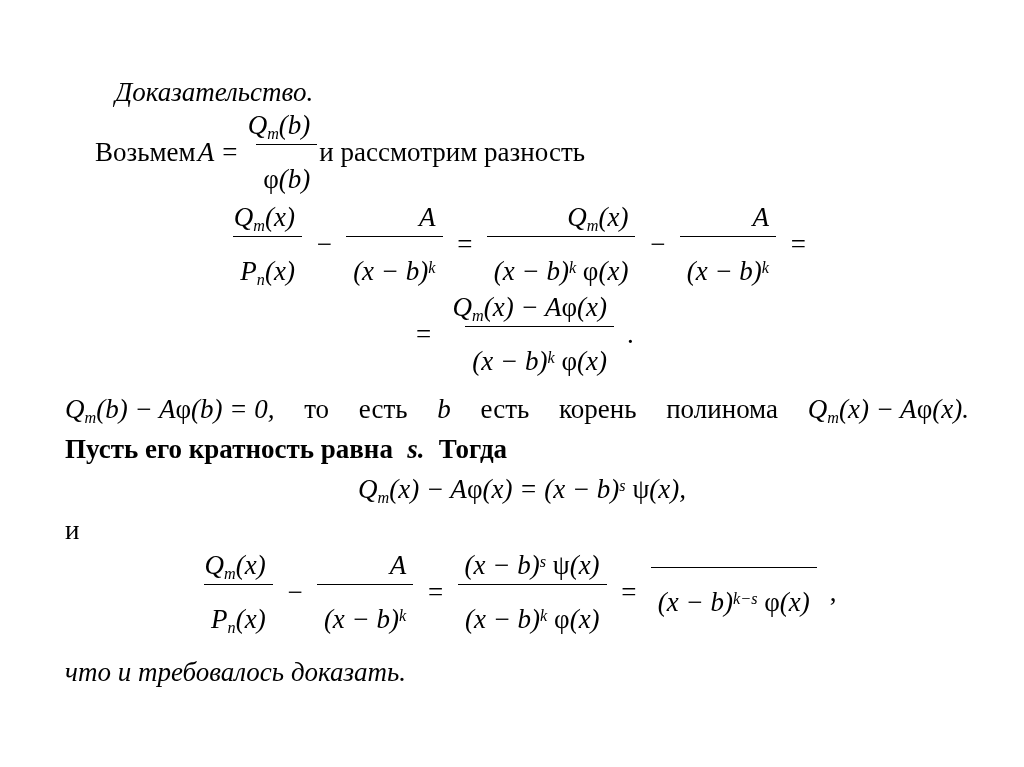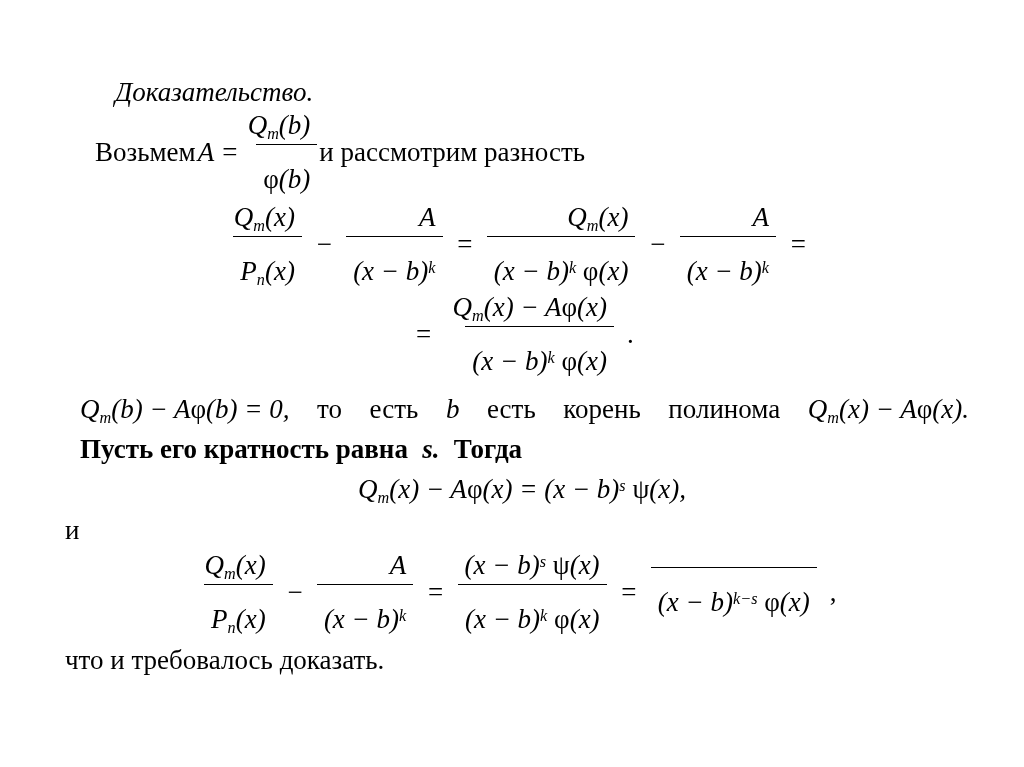--- a/index.html
+++ b/index.html
@@ -53,7 +53,7 @@
   .eq-row.r2 { margin-top: 5px; margin-left: 14px; }
   .eq-row .punct { align-self: center; }
 
-  .para { margin-top: 14px; line-height: 1.38; margin-left: 15px; }
+  .para { margin-top: 14px; line-height: 1.38; }
   .jline {
     display: flex;
     justify-content: space-between;

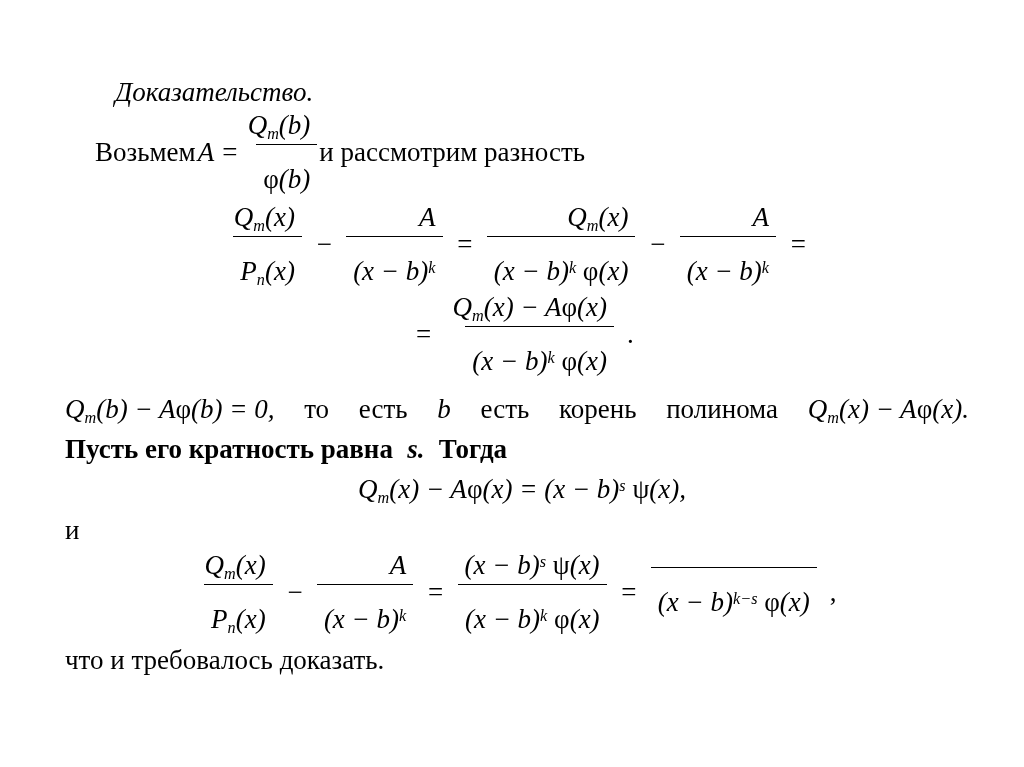--- a/index.html
+++ b/index.html
@@ -73,7 +73,7 @@
 
   .eq-row.r3 { margin-top: 4px; }
 
-  .closing { margin-top: 10px; }
+  .closing { margin-top: 22px; font-style: italic; }
 </style>
 </head>
 <body>

